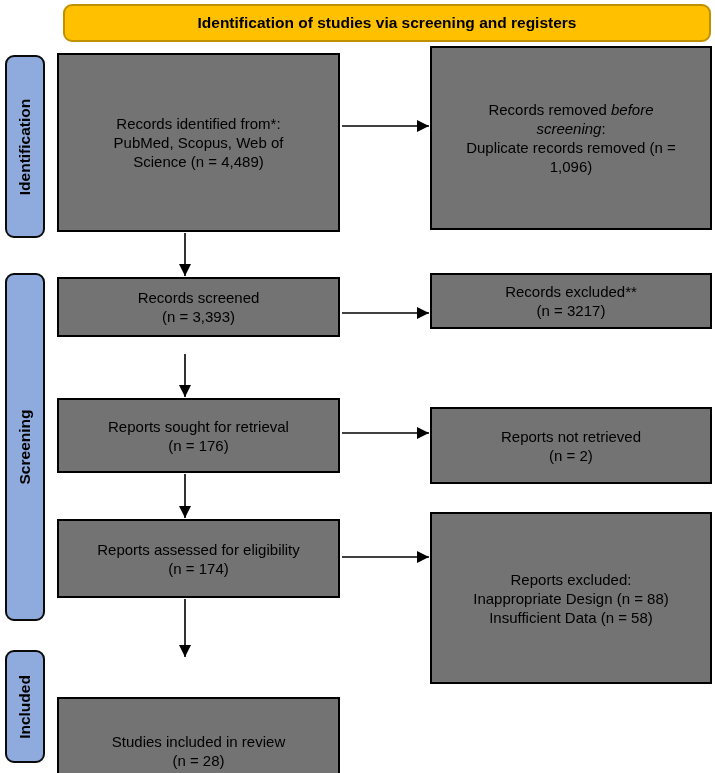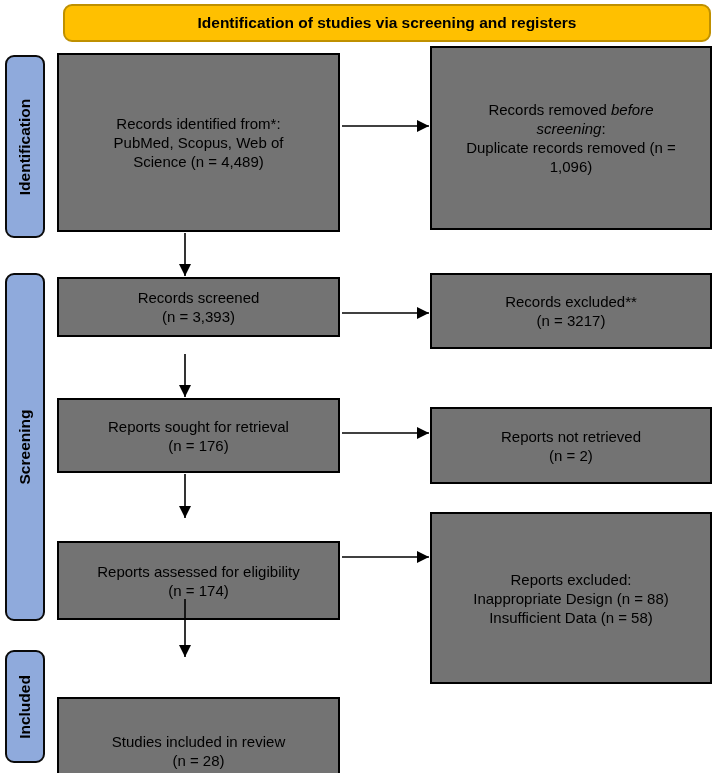--- a/index.html
+++ b/index.html
@@ -61,7 +61,7 @@
   .box-assessed   { top: 519px; height: 79px; margin-top: 22px; }
   .box-included   { top: 697px; height: 108px; }
   .box-removed        { top: 46px;  height: 184px; }
-  .box-excluded       { top: 273px; height: 76px; }
+  .box-excluded       { top: 273px; height: 56px; }
   .box-notretrieved   { top: 407px; height: 77px; }
   .box-reportsexcl    { top: 512px; height: 172px; }
   svg.arrows {

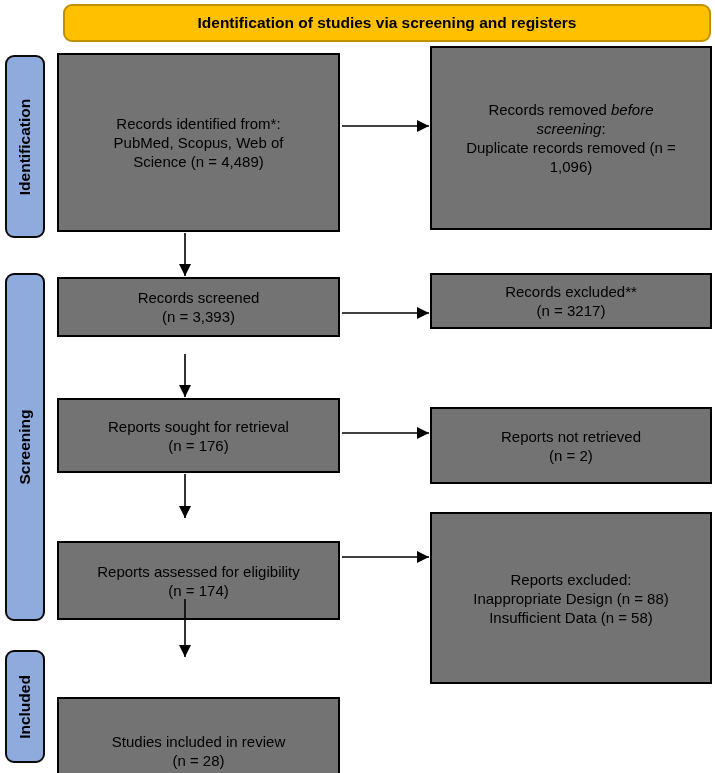--- a/index.html
+++ b/index.html
@@ -58,7 +58,7 @@
   .box-identified { top: 53px;  height: 179px; }
   .box-screened   { top: 277px; height: 60px; }
   .box-sought     { top: 398px; height: 75px; }
-  .box-assessed   { top: 519px; height: 79px; margin-top: 22px; }
+  .box-assessed   { top: 519px; height: 79px; }
   .box-included   { top: 697px; height: 108px; }
   .box-removed        { top: 46px;  height: 184px; }
   .box-excluded       { top: 273px; height: 56px; }

